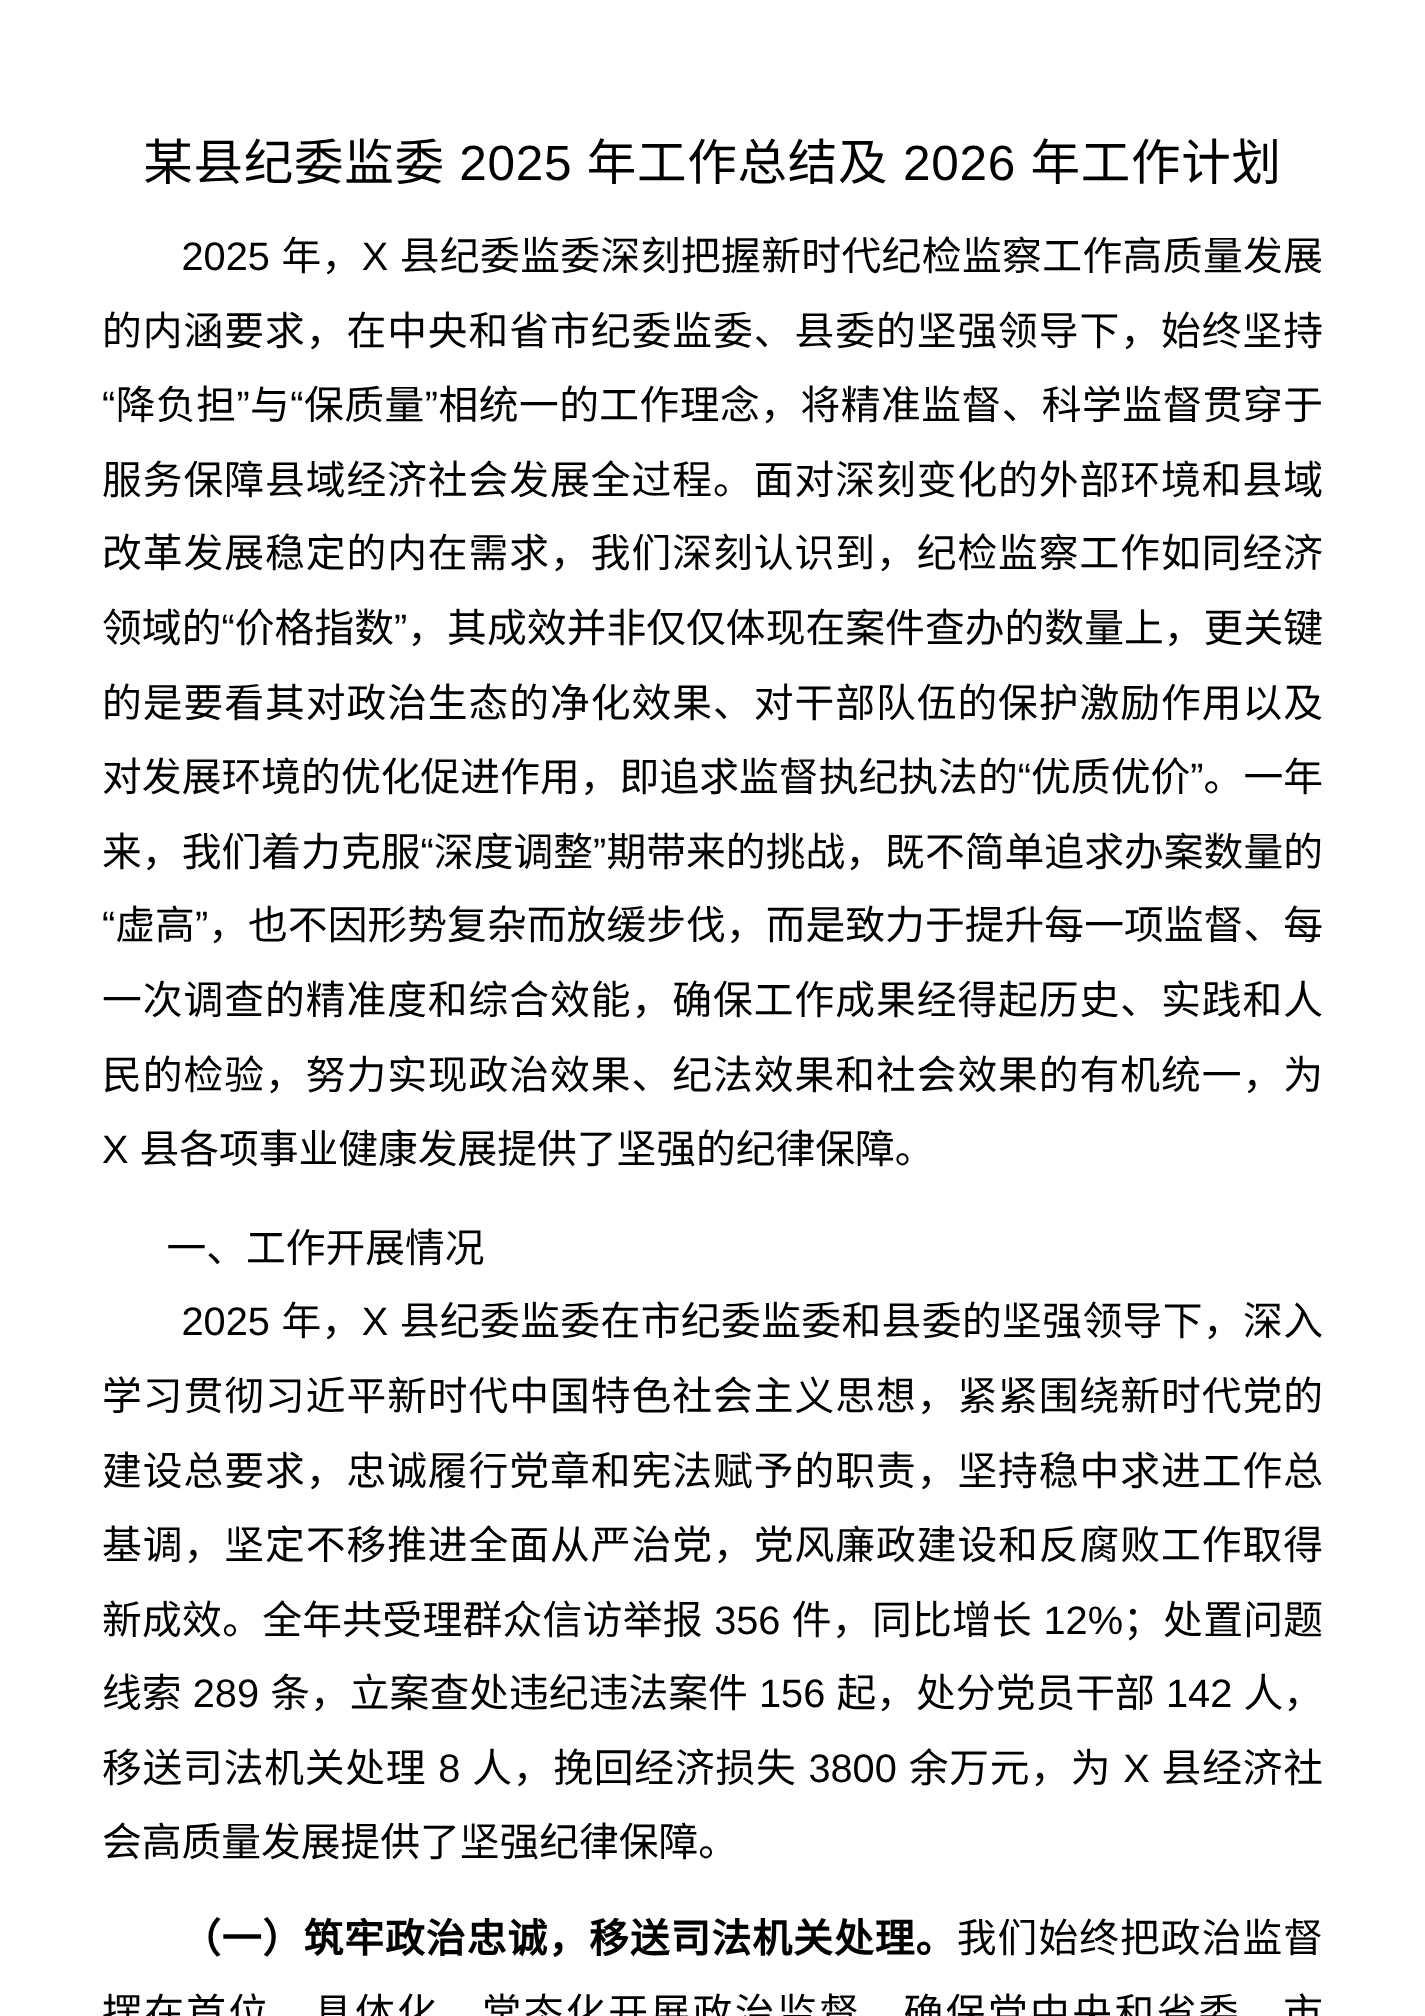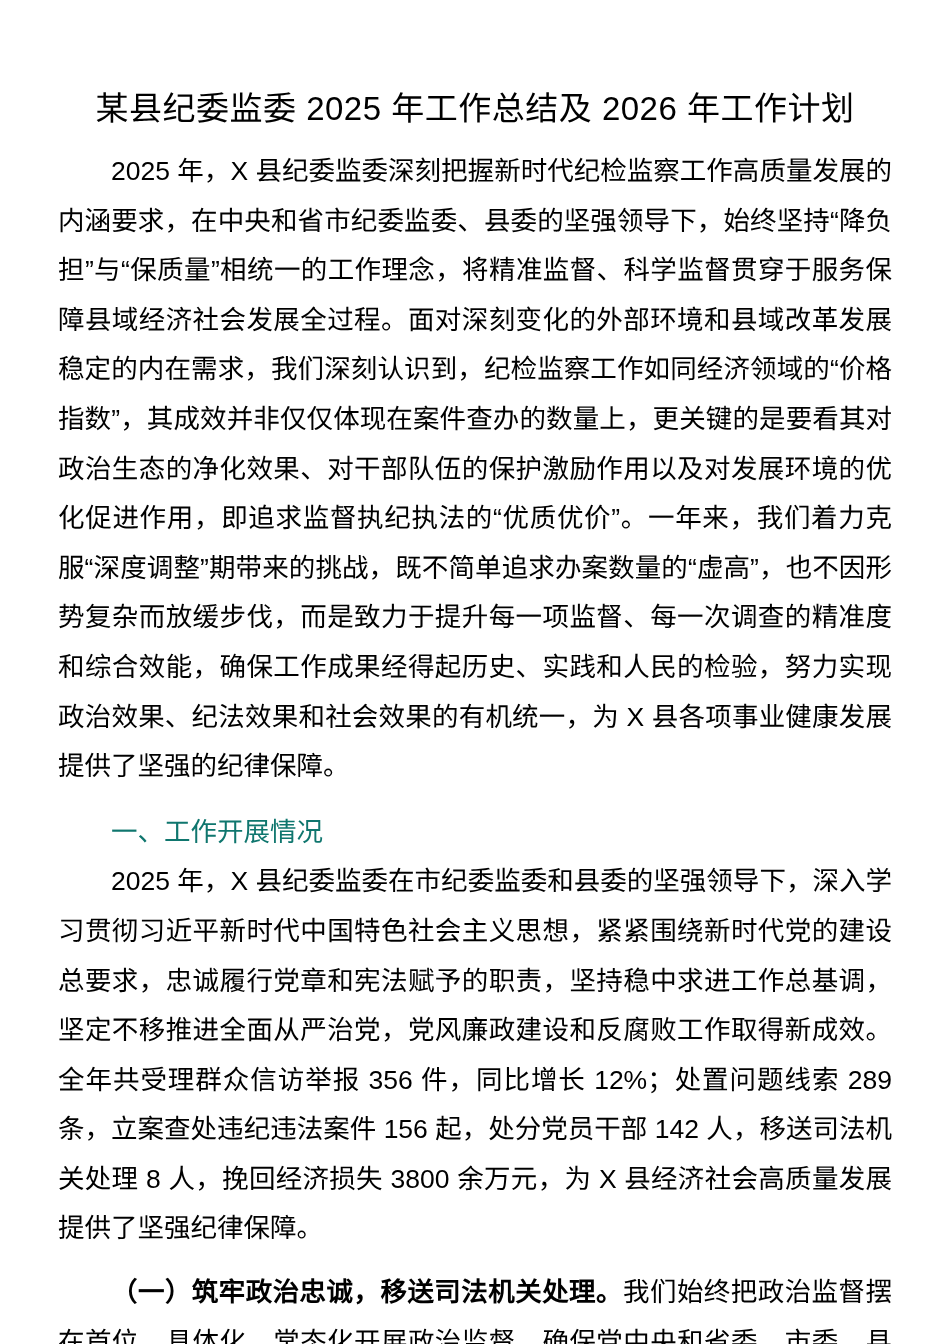--- a/index.html
+++ b/index.html
@@ -54,7 +54,7 @@
     text-align: justify;
     text-justify: inter-ideograph;
     text-indent: 2em;
-    margin: 0;
+    margin: 10px;
     color: #000;
     word-break: break-all;
   }

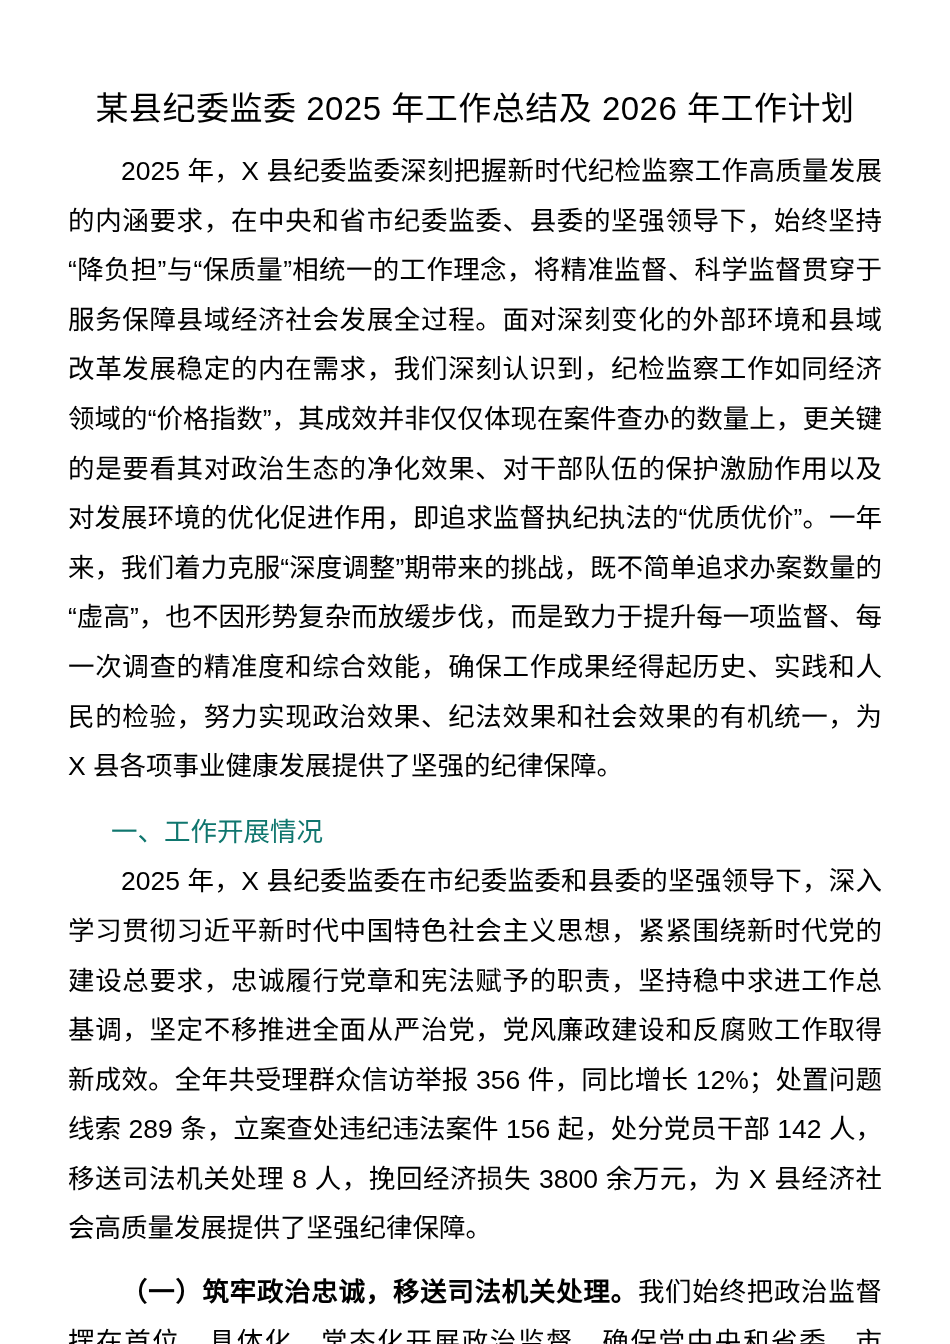--- a/index.html
+++ b/index.html
@@ -71,7 +71,7 @@
     font-weight: 400;
     margin: 0;
     margin-top: 16px;
-    color: #0f766e;
+    color: #000000;
   }
 
   .para.after-heading {

